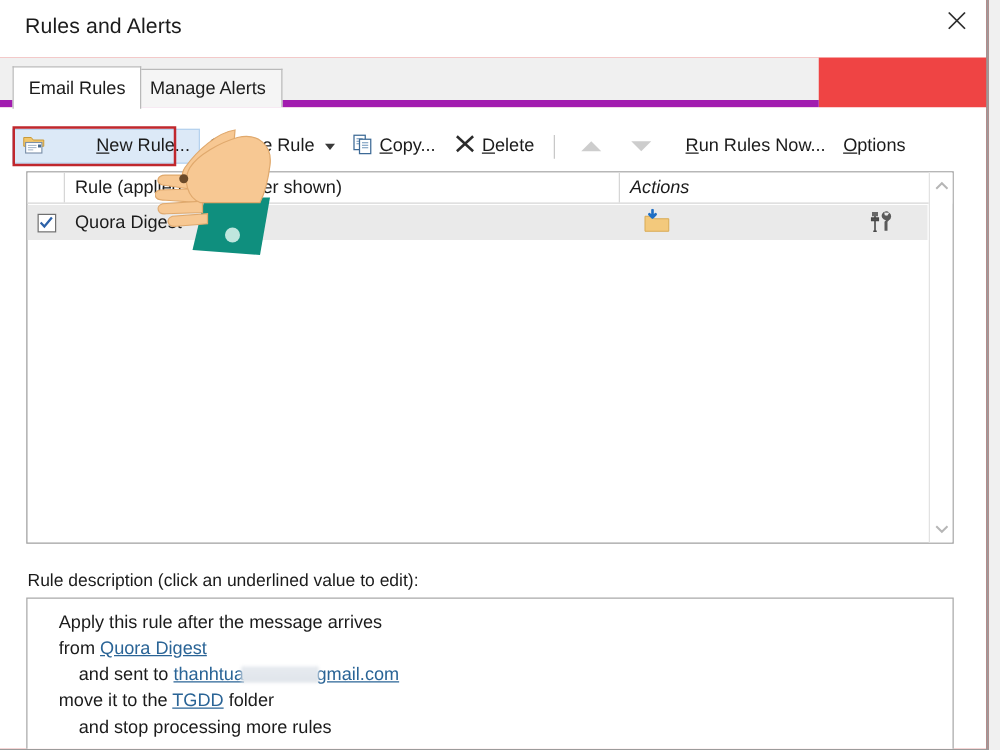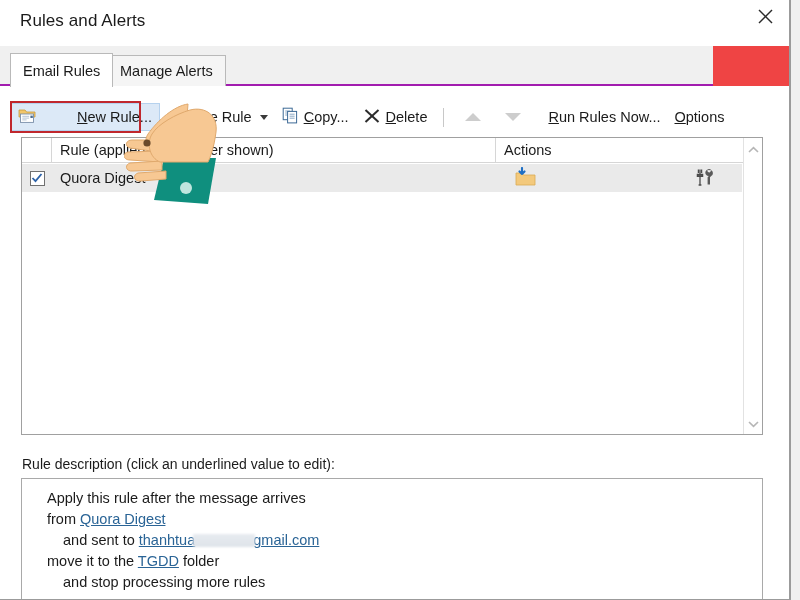--- a/index.html
+++ b/index.html
@@ -60,9 +60,9 @@
   .tabstrip {
     position: absolute;
     left: 0; top: 46px;
-    width: 713px; height: 40px;
+    width: 655px; height: 40px;
     background: #f0f0f0;
-    border-bottom: 2px solid #a21caf;
+    border-bottom: 6px solid #a21caf;
   }
   .tab {
     position: absolute;

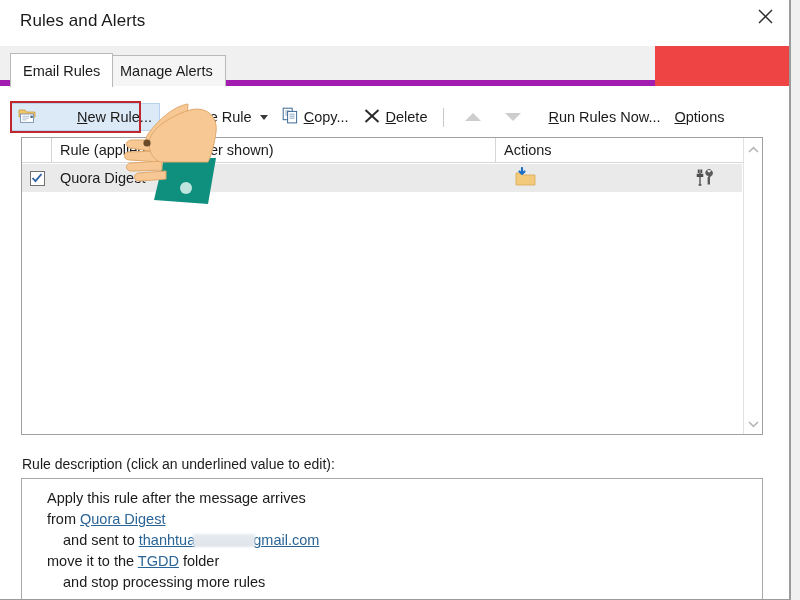--- a/index.html
+++ b/index.html
@@ -200,6 +200,7 @@
     color: #1b1b1b;
     white-space: nowrap;
     cursor: pointer;
+    font-style: italic;
   }
   .list-row {
     position: absolute;

